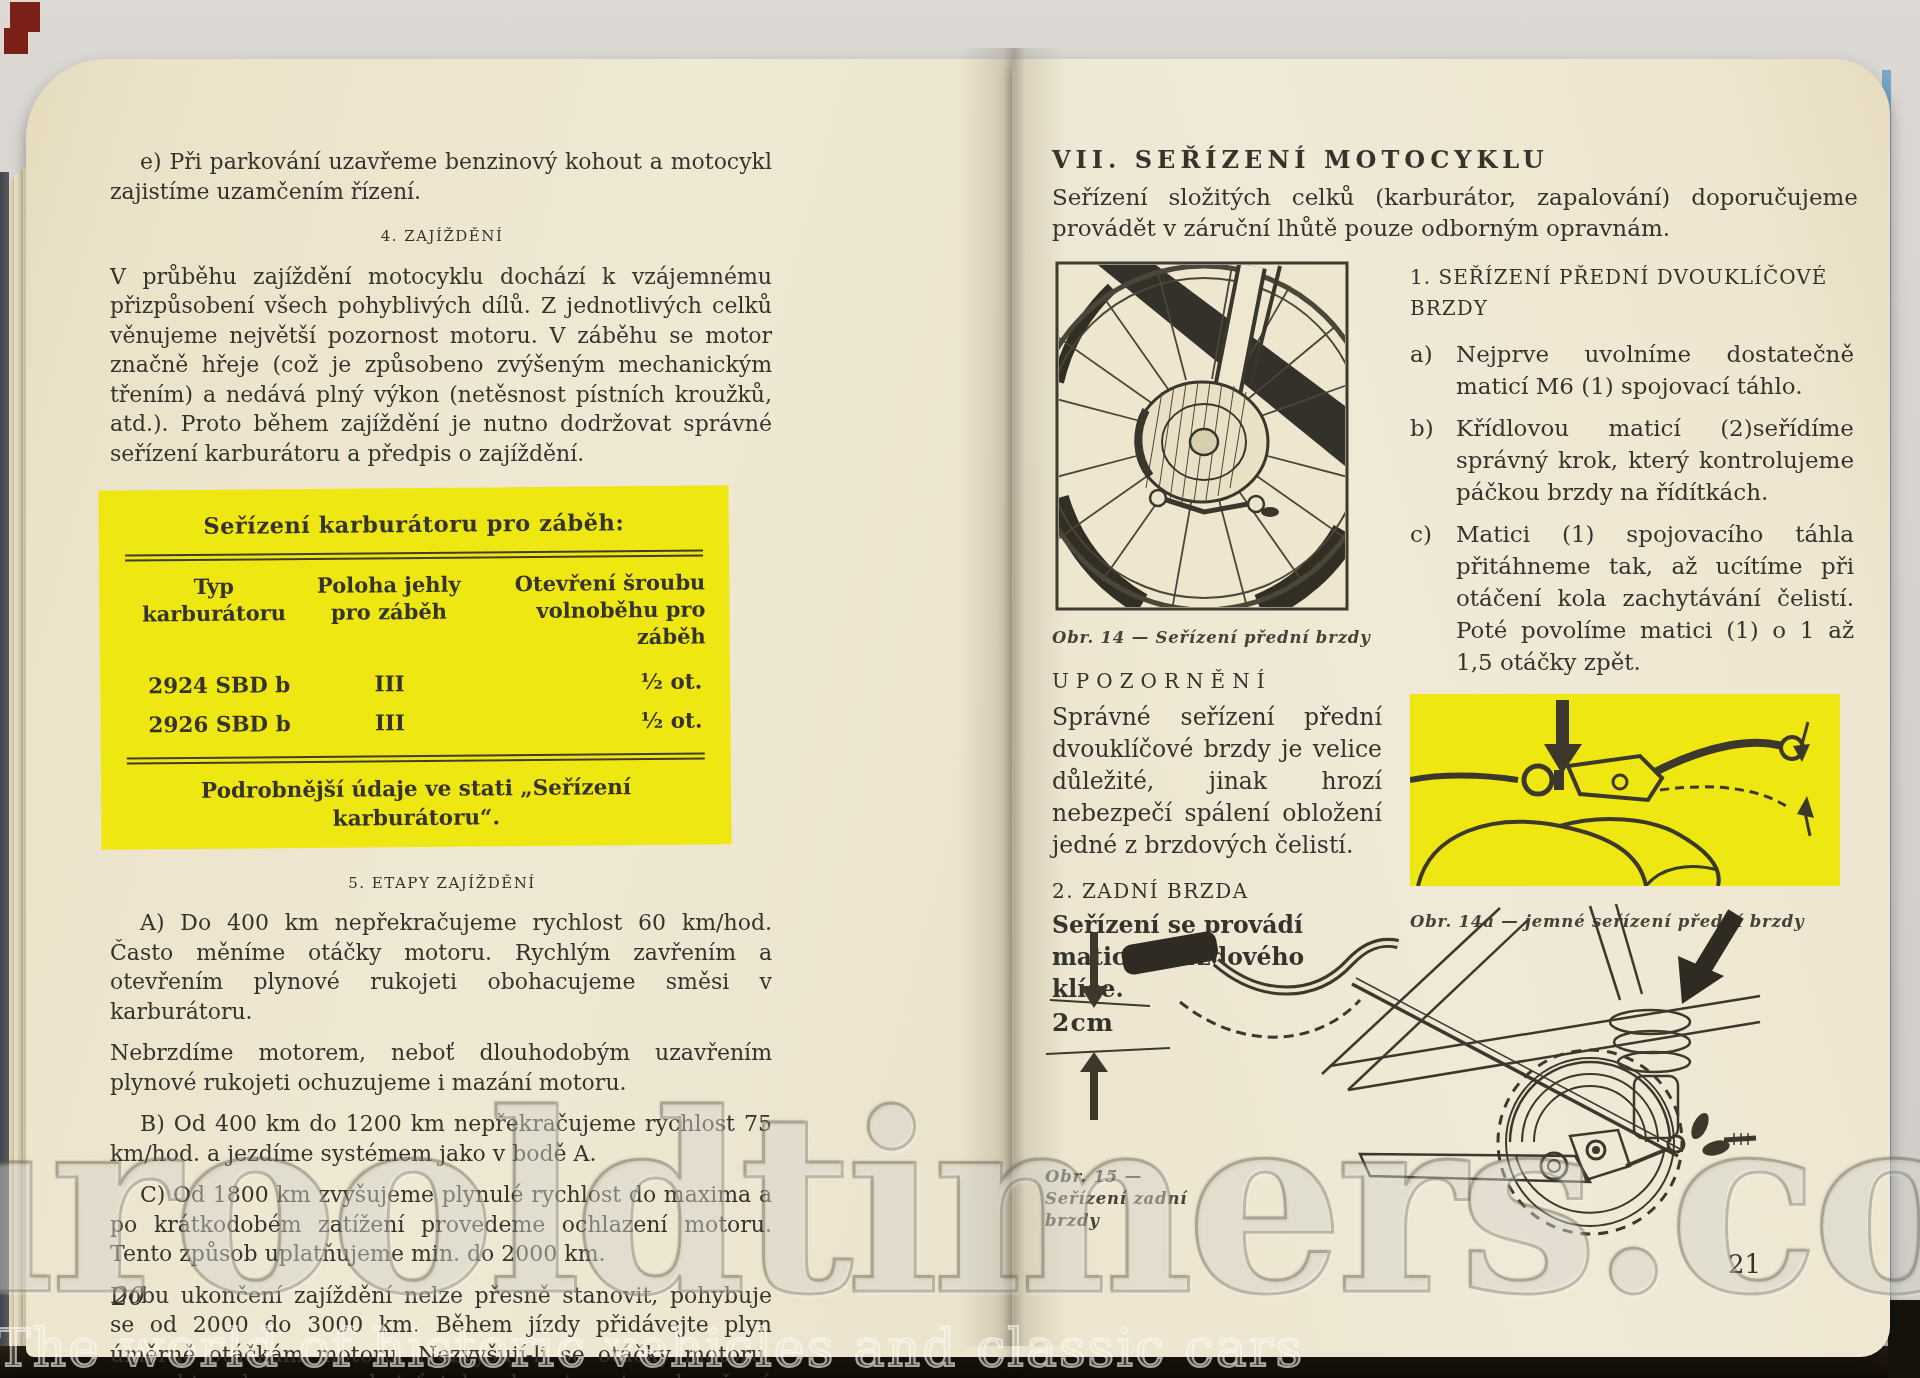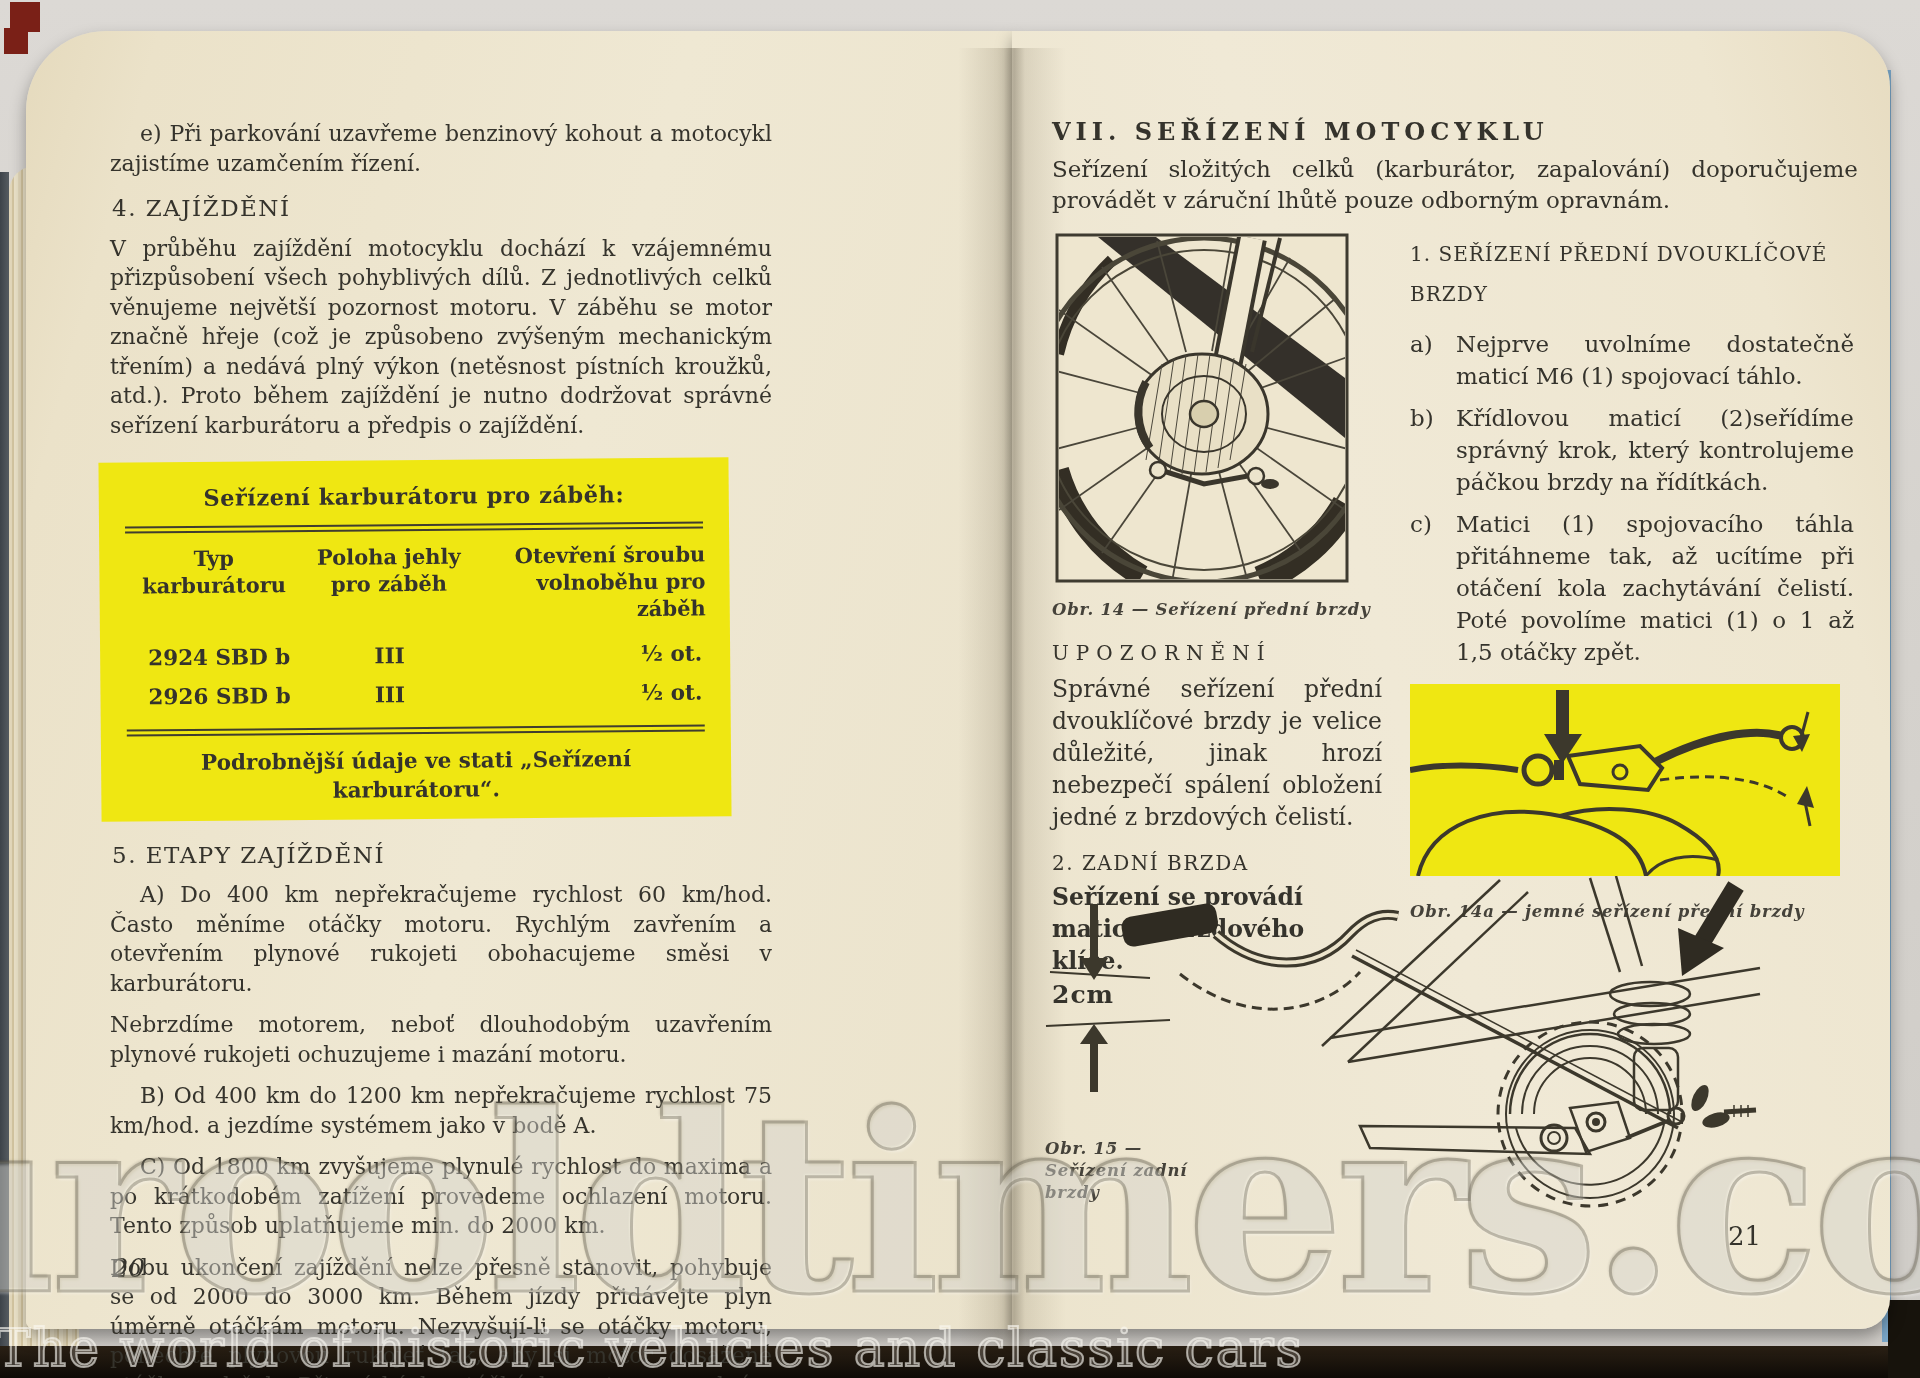--- a/index.html
+++ b/index.html
@@ -18,7 +18,7 @@
                 background:linear-gradient(#2a2014,#0e0a06);}
   .corner-br{position:absolute;left:1888px;top:1300px;width:32px;height:78px;background:#17130c;}
   
-  .page{position:absolute;top:31px;height:1298px;z-index:2;}
+  .page{position:absolute;top:59px;height:1298px;z-index:2;}
   .page-left{left:26px;width:986px;border-radius:80px 0 0 8px;
              background:linear-gradient(105deg,#e5dabd 0%,#ebe2c9 10%,#efe8d3 50%,#ebe3cc 100%);
              box-shadow:0 8px 16px rgba(0,0,0,.35);}

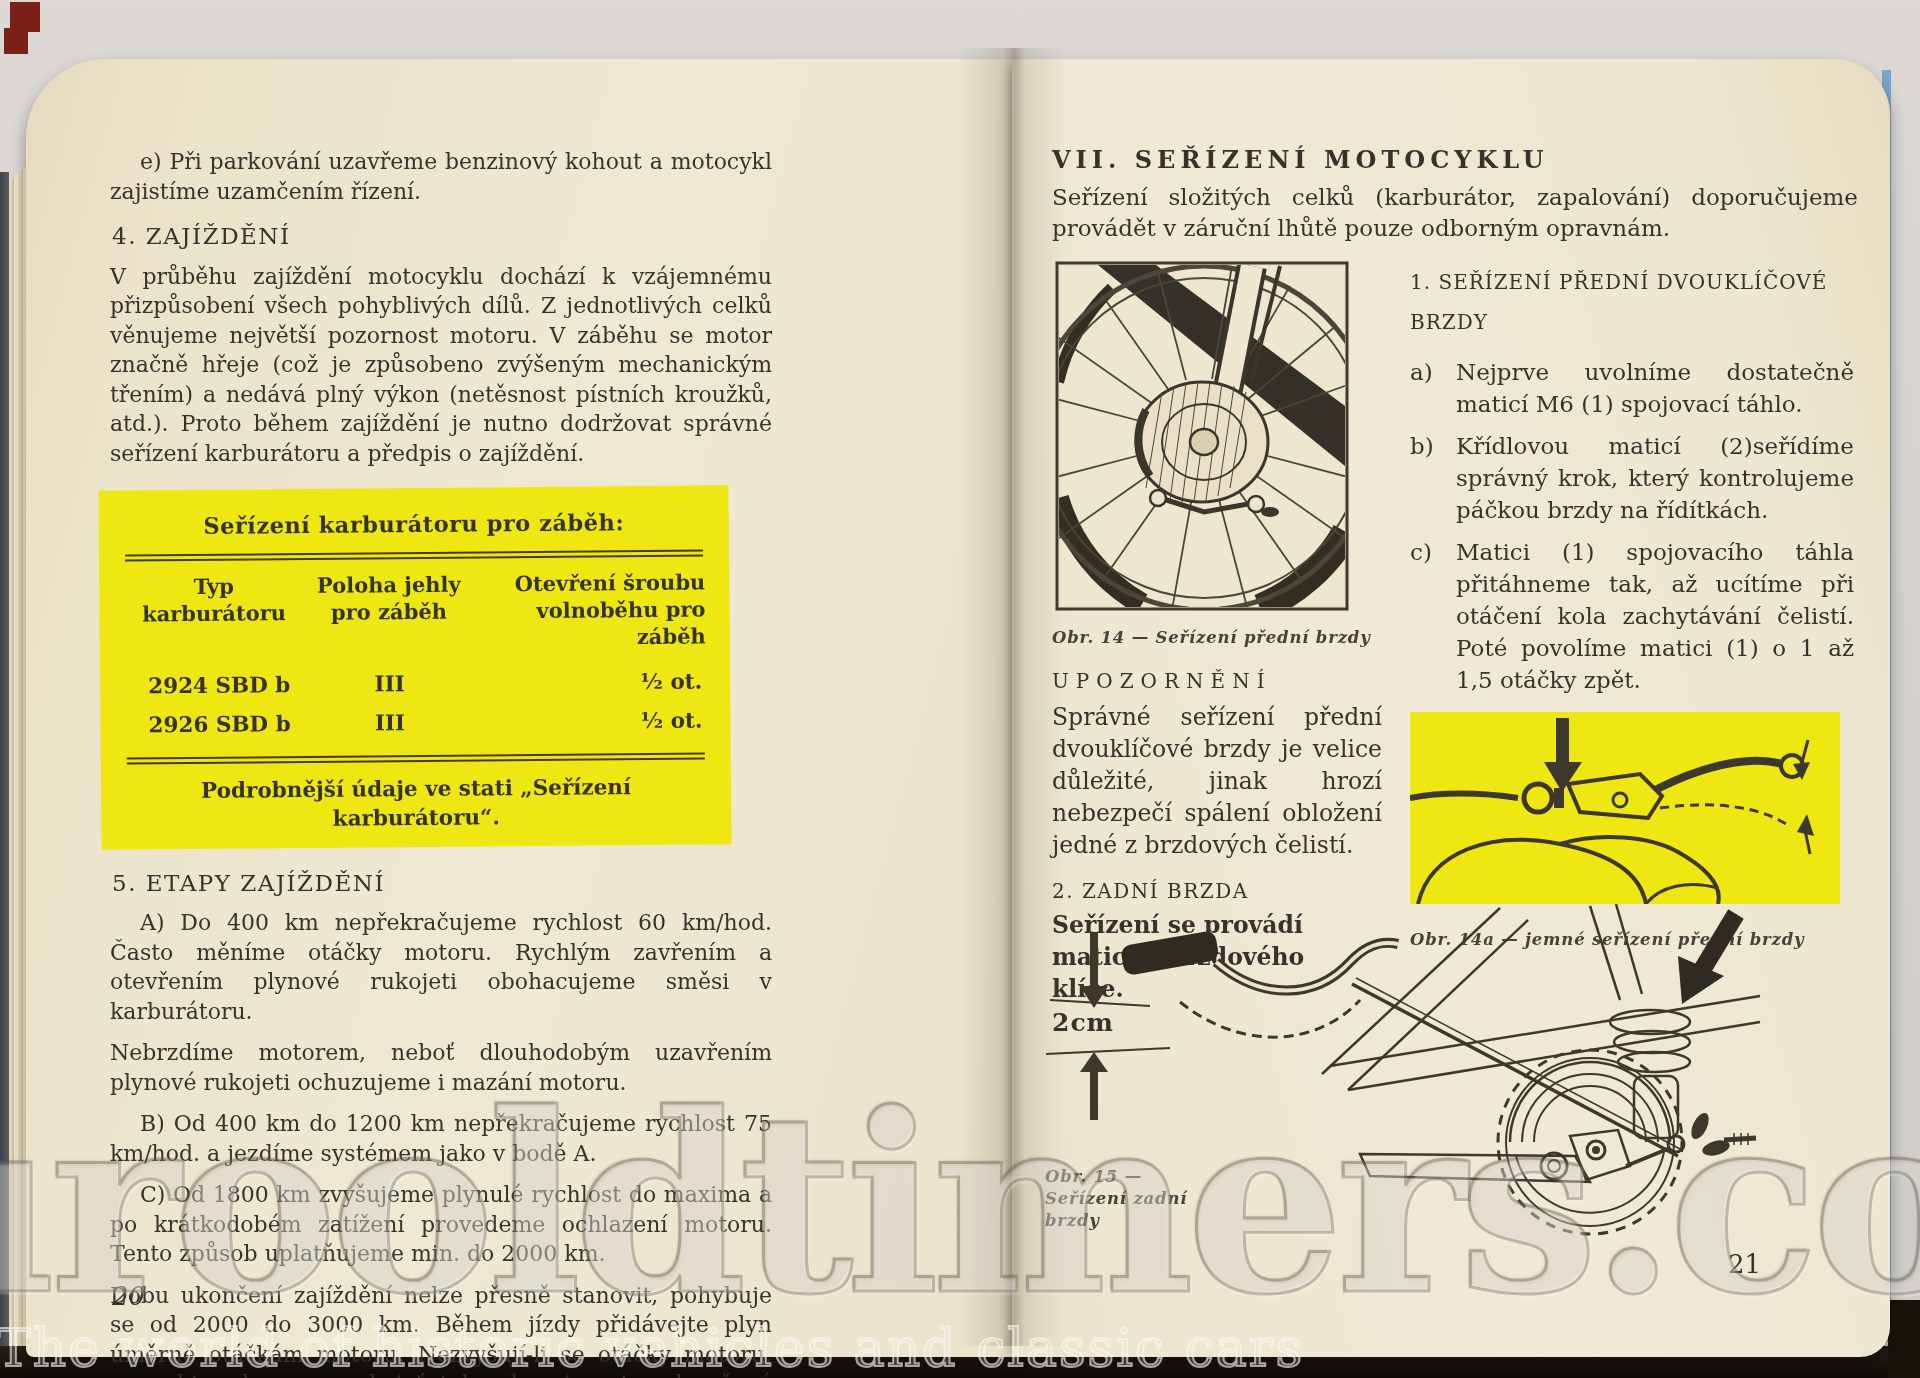--- a/index.html
+++ b/index.html
@@ -31,7 +31,7 @@
   .lp-content{position:absolute;left:84px;top:88px;width:662px;font-size:22px;line-height:29.5px;text-align:justify;}
   .lp-content p{margin:0 0 12px 0;}
   .indent{text-indent:30px;}
-  .sec-head{font-size:23px;letter-spacing:1.5px;margin:16px 0 10px 2px;text-align:left;}
+  .sec-head{font-size:15px;letter-spacing:1.5px;margin:16px 0 10px 2px;text-align:center;}
   .carb{background:#efe712;margin:20px 0 22px -10px;padding:22px 22px 14px;width:586px;
         transform:rotate(-0.5deg);text-align:left;}
   .carb-title{text-align:center;font-weight:bold;font-size:22.5px;letter-spacing:.5px;}

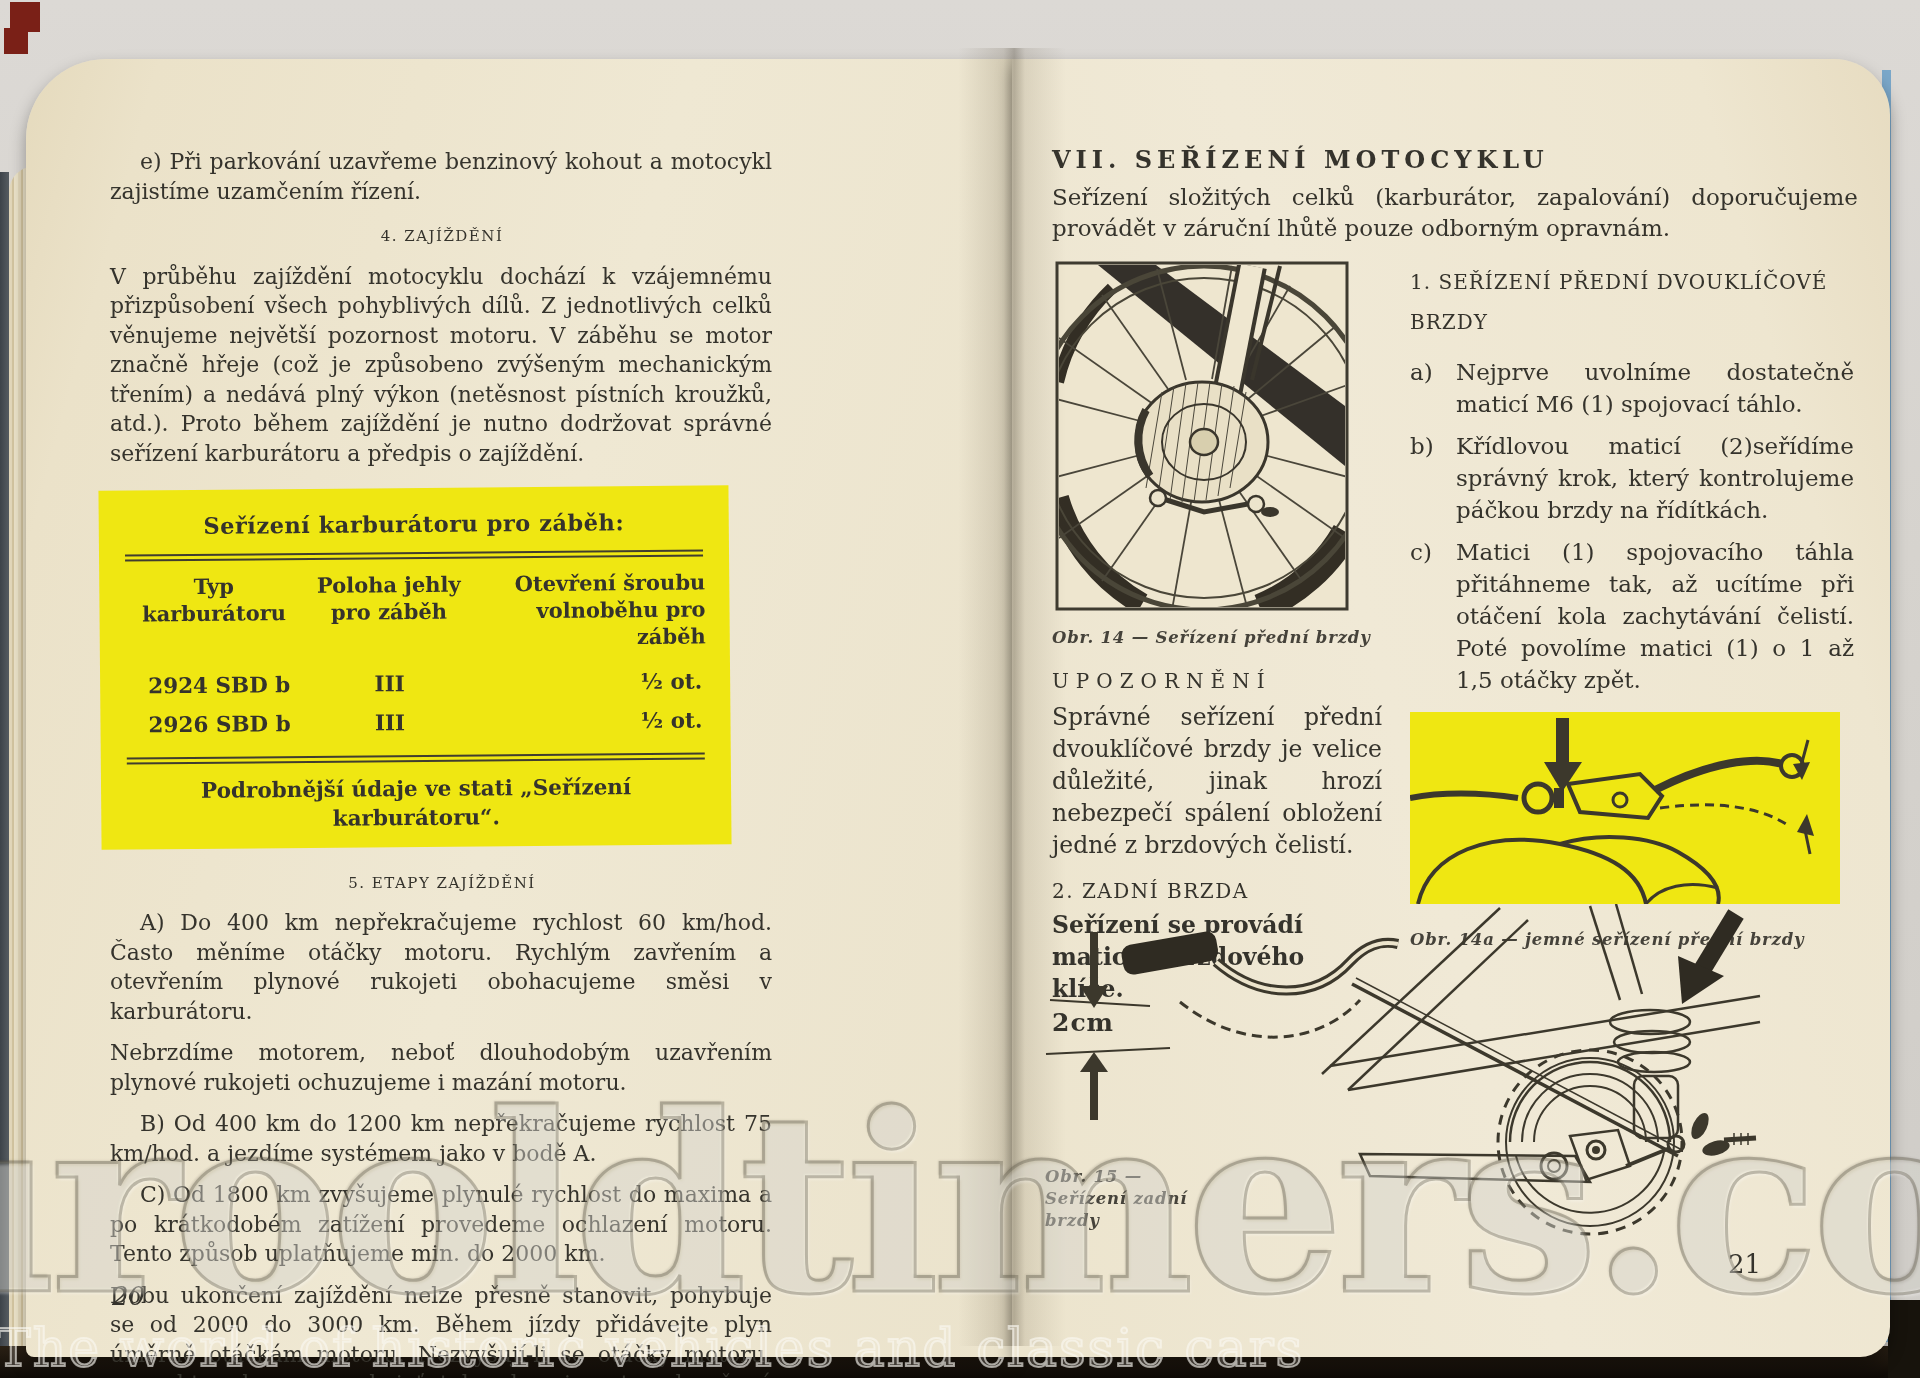--- a/index.html
+++ b/index.html
@@ -57,7 +57,7 @@
   .warn-para{font-size:23.5px;line-height:32px;text-align:justify;}
   .s2-head{font-size:20px;letter-spacing:1.5px;margin:18px 0 6px;}
   .s2-para{font-size:23.5px;line-height:32px;font-weight:bold;}
-  .s1-head{font-size:20px;letter-spacing:1px;line-height:40px;margin:2px 0 14px;}
+  .s1-head{font-size:20px;letter-spacing:1px;line-height:31px;margin:2px 0 14px;}
   .step{display:flex;margin-bottom:10px;}
   .step-label{width:46px;flex:none;}
   .step-text{text-align:justify;flex:1;}

